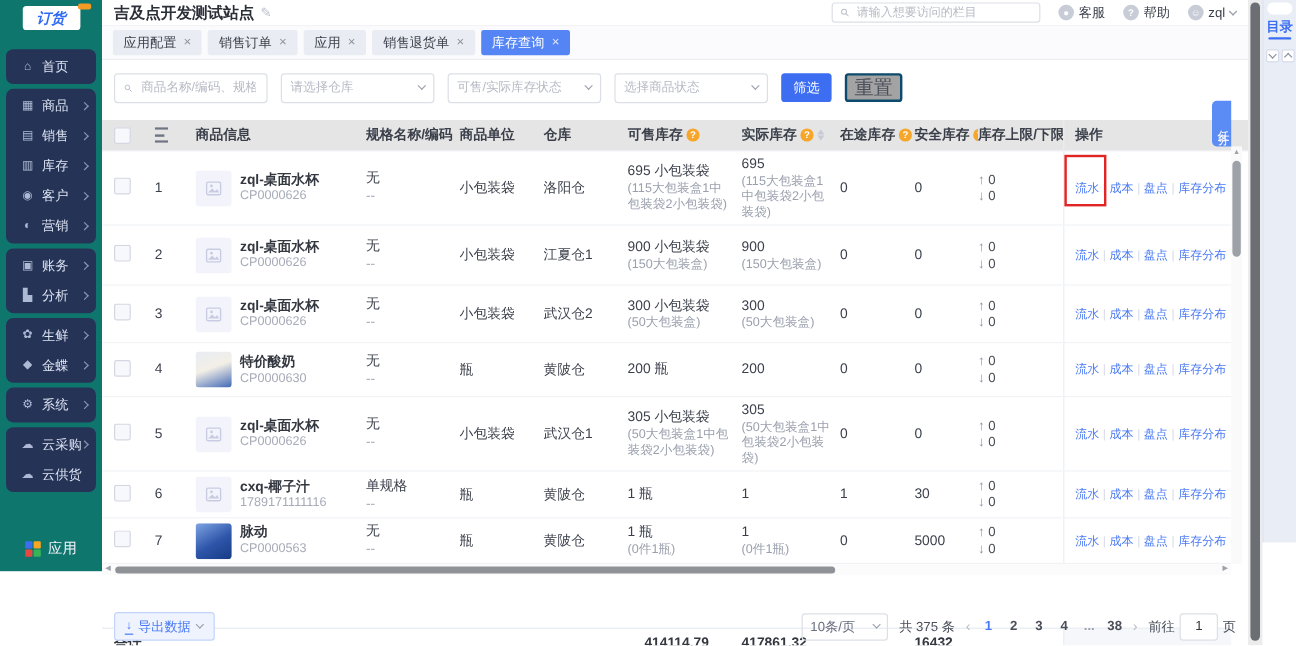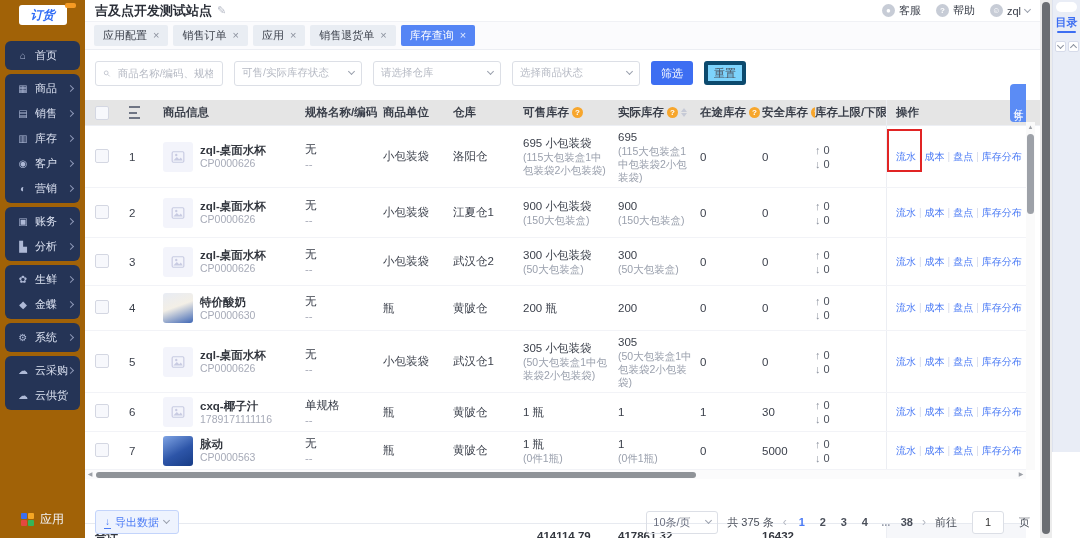--- a/index.html
+++ b/index.html
@@ -7,7 +7,7 @@
        font-family:"Liberation Sans","DejaVu Sans",sans-serif;-webkit-font-smoothing:antialiased;}
 
   
-  .sidebar{position:absolute;left:0;top:0;width:85px;height:538px;background:#a16207;}
+  .sidebar{position:absolute;left:0;top:0;width:85px;height:476px;background:#0f766e;}
   .logo-wrap{position:relative;height:32px;padding-top:5px;display:flex;justify-content:center;}
   .logo{width:48px;height:20px;background:#fff;border-radius:3px;color:#2f6bf5;font-weight:bold;
         font-style:italic;font-size:12px;display:flex;align-items:center;justify-content:center;}

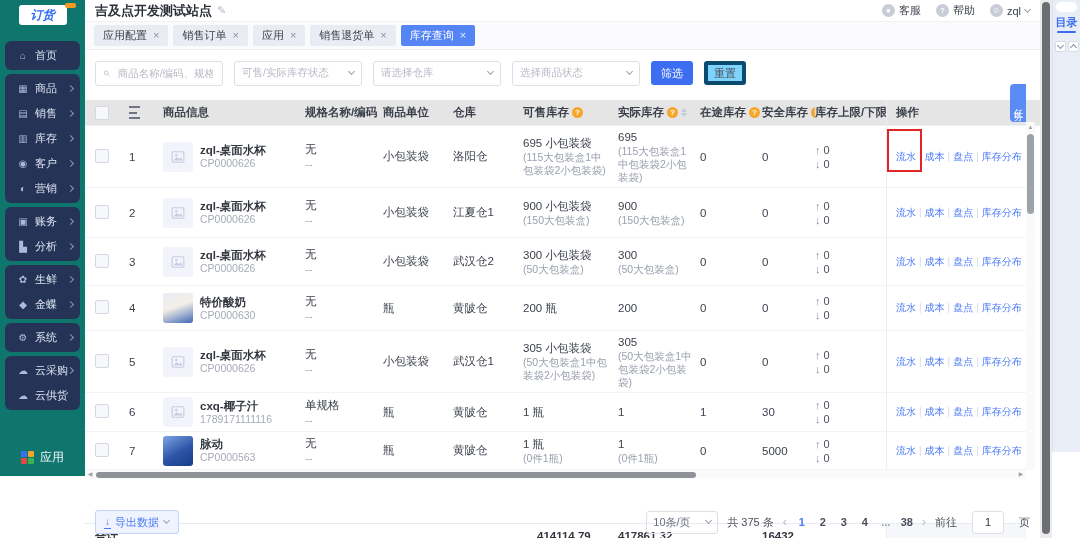--- a/index.html
+++ b/index.html
@@ -229,6 +229,13 @@
       <span class="site-title">吉及点开发测试站点</span>
       <span class="edit-ic">✎</span>
       <div class="topbar-right">
+        <div class="top-search">
+          <svg width="9" height="9" viewBox="0 0 24 24">
+              <circle cx="10" cy="10" r="6" fill="none" stroke="#b9bdc8" stroke-width="2.5"></circle>
+              <line x1="15" y1="15" x2="21" y2="21" stroke="#b9bdc8" stroke-width="2.5"></line>
+            </svg>
+          <input placeholder="请输入想要访问的栏目" style="">
+        </div>
         <div class="top-item">
           <span class="gicon">●</span>
           <span>客服</span>

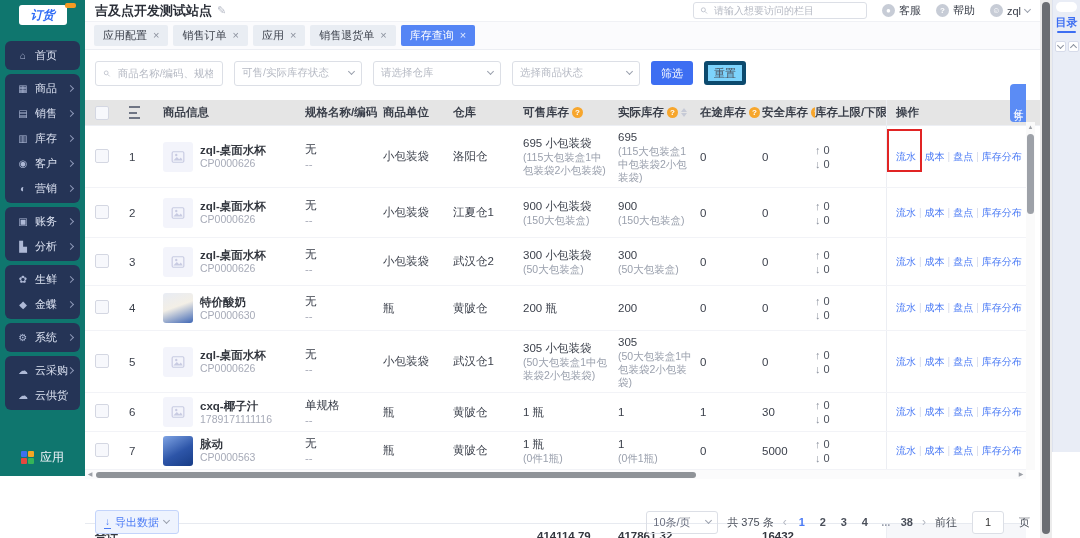--- a/index.html
+++ b/index.html
@@ -284,11 +284,11 @@
         <input placeholder="商品名称/编码、规格名称" style="">
       </div>
       <div class="f-select">
+        <span>请选择仓库</span>
+        <span class="chev-d"></span>
+      </div>
+      <div class="f-select">
         <span>可售/实际库存状态</span>
-        <span class="chev-d"></span>
-      </div>
-      <div class="f-select">
-        <span>请选择仓库</span>
         <span class="chev-d"></span>
       </div>
       <div class="f-select">

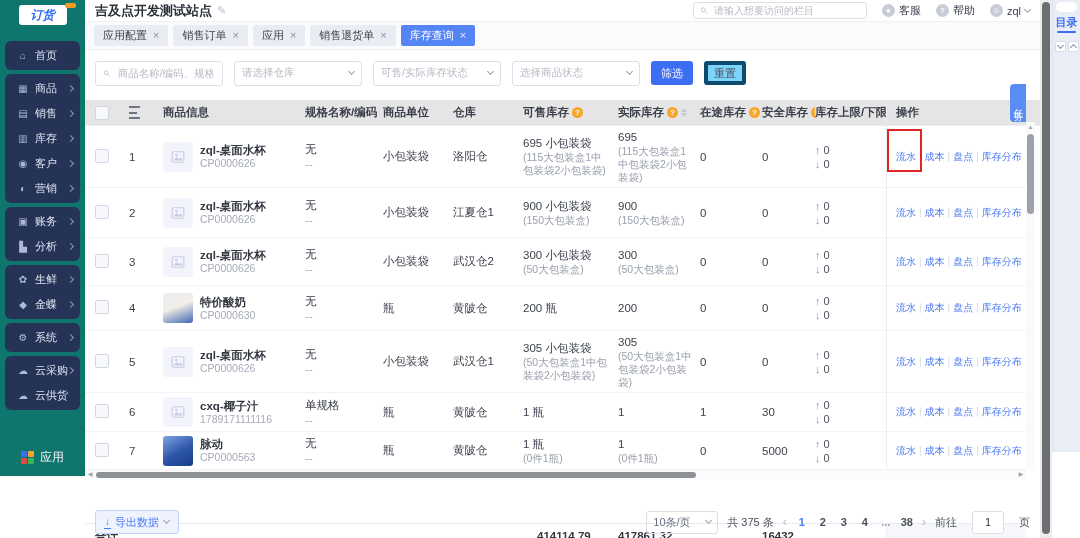--- a/index.html
+++ b/index.html
@@ -49,7 +49,7 @@
   .f-input input::placeholder{color:#b6bac4;}
   .f-select{display:flex;align-items:center;width:112px;height:23px;border:1px solid #dcdfe6;border-radius:3px;padding:0 7px;font-size:10.5px;color:#b6bac4;justify-content:space-between;cursor:pointer;flex:none;white-space:nowrap;overflow:hidden;}
   .btn-primary{min-width:42px;height:24px;background:#3d6ef2;color:#fff;border-radius:3px;font-size:11px;display:flex;align-items:center;justify-content:center;cursor:pointer;border:none;}
-  .btn-plain{min-width:38px;height:24px;background:#7dd3fc;border:4px solid #0c4a6e;color:#4a4f5a;border-radius:3px;font-size:11px;display:flex;align-items:center;justify-content:center;cursor:pointer;}
+  .btn-plain{min-width:38px;height:24px;background:#a3a3a3;border:2px solid #0c4a6e;color:#4a4f5a;border-radius:3px;font-size:16px;display:flex;align-items:center;justify-content:center;cursor:pointer;}
 
   
   .grid{display:grid;grid-template-columns:10px 34px 34px 142px 78px 70px 70px 95px 82px 62px 53px 71px 140px;align-items:center;box-sizing:border-box;}

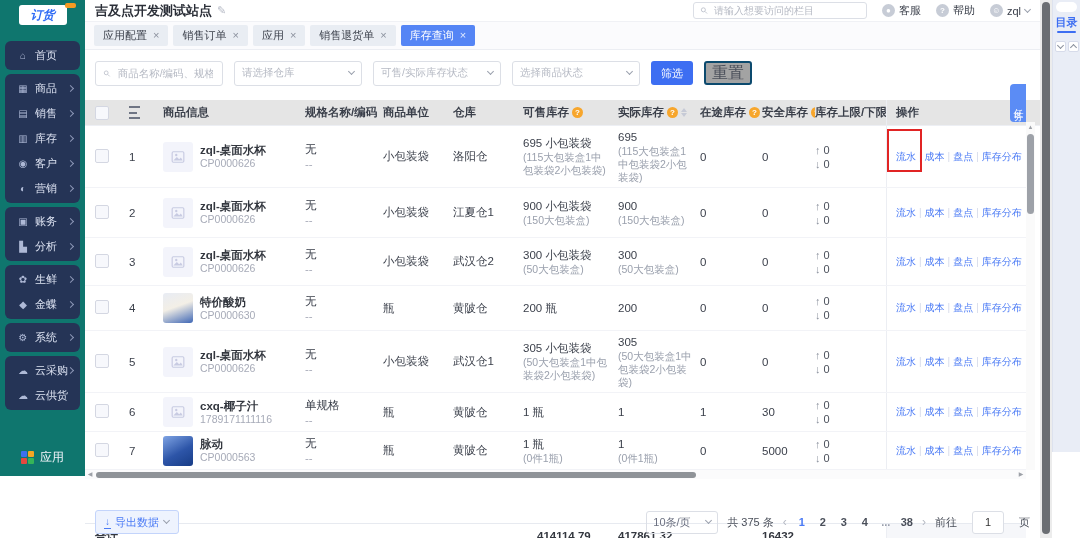--- a/index.html
+++ b/index.html
@@ -105,7 +105,7 @@
   .pg.active{color:#4a7af5;}
   .pg.dots{color:#9aa0ad;cursor:default;}
   .pchev{color:#b6bac4;font-size:12px;cursor:pointer;line-height:1;}
-  .goto{display:flex;align-items:center;gap:15px;}
+  .goto{display:flex;align-items:center;gap:4px;}
   .goto input{width:26px;height:19px;border:1px solid #dcdfe6;border-radius:3px;text-align:center;font-size:11px;color:#333;outline:none;}
 
   .task-tab{position:absolute;left:925px;top:84px;width:16px;height:38px;background:#5b8cf5;border-radius:4px 0 0 4px;

